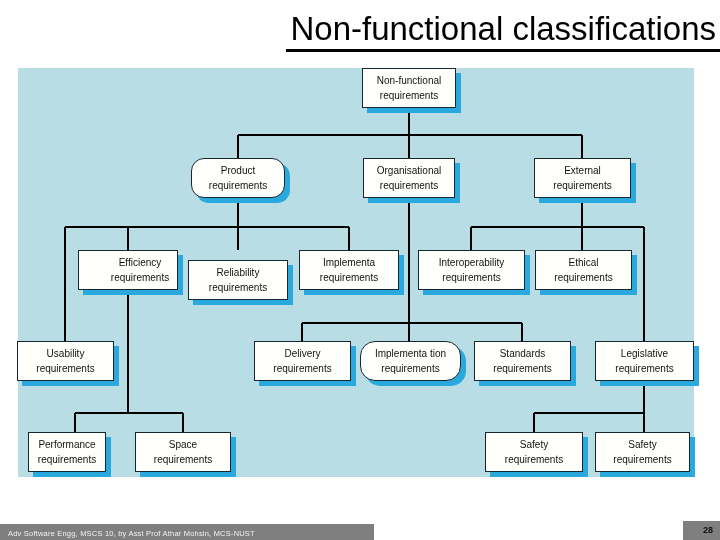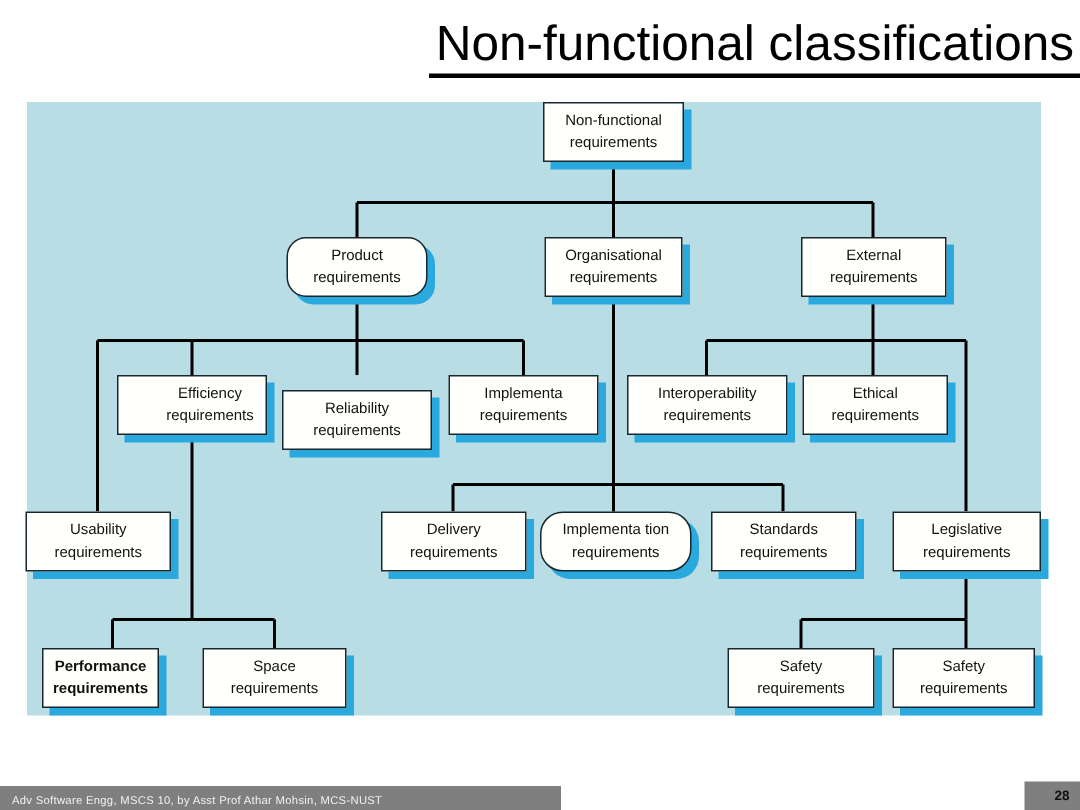--- a/index.html
+++ b/index.html
@@ -136,7 +136,7 @@
       <span>Legislative</span>
       <span>requirements</span>
     </div>
-    <div class="node" style="left: 10px; top: 364px; width: 78px; font-weight: bold;">
+    <div class="node" style="left: 10px; top: 364px; width: 78px;">
       <span>Performance</span>
       <span>requirements</span>
     </div>

